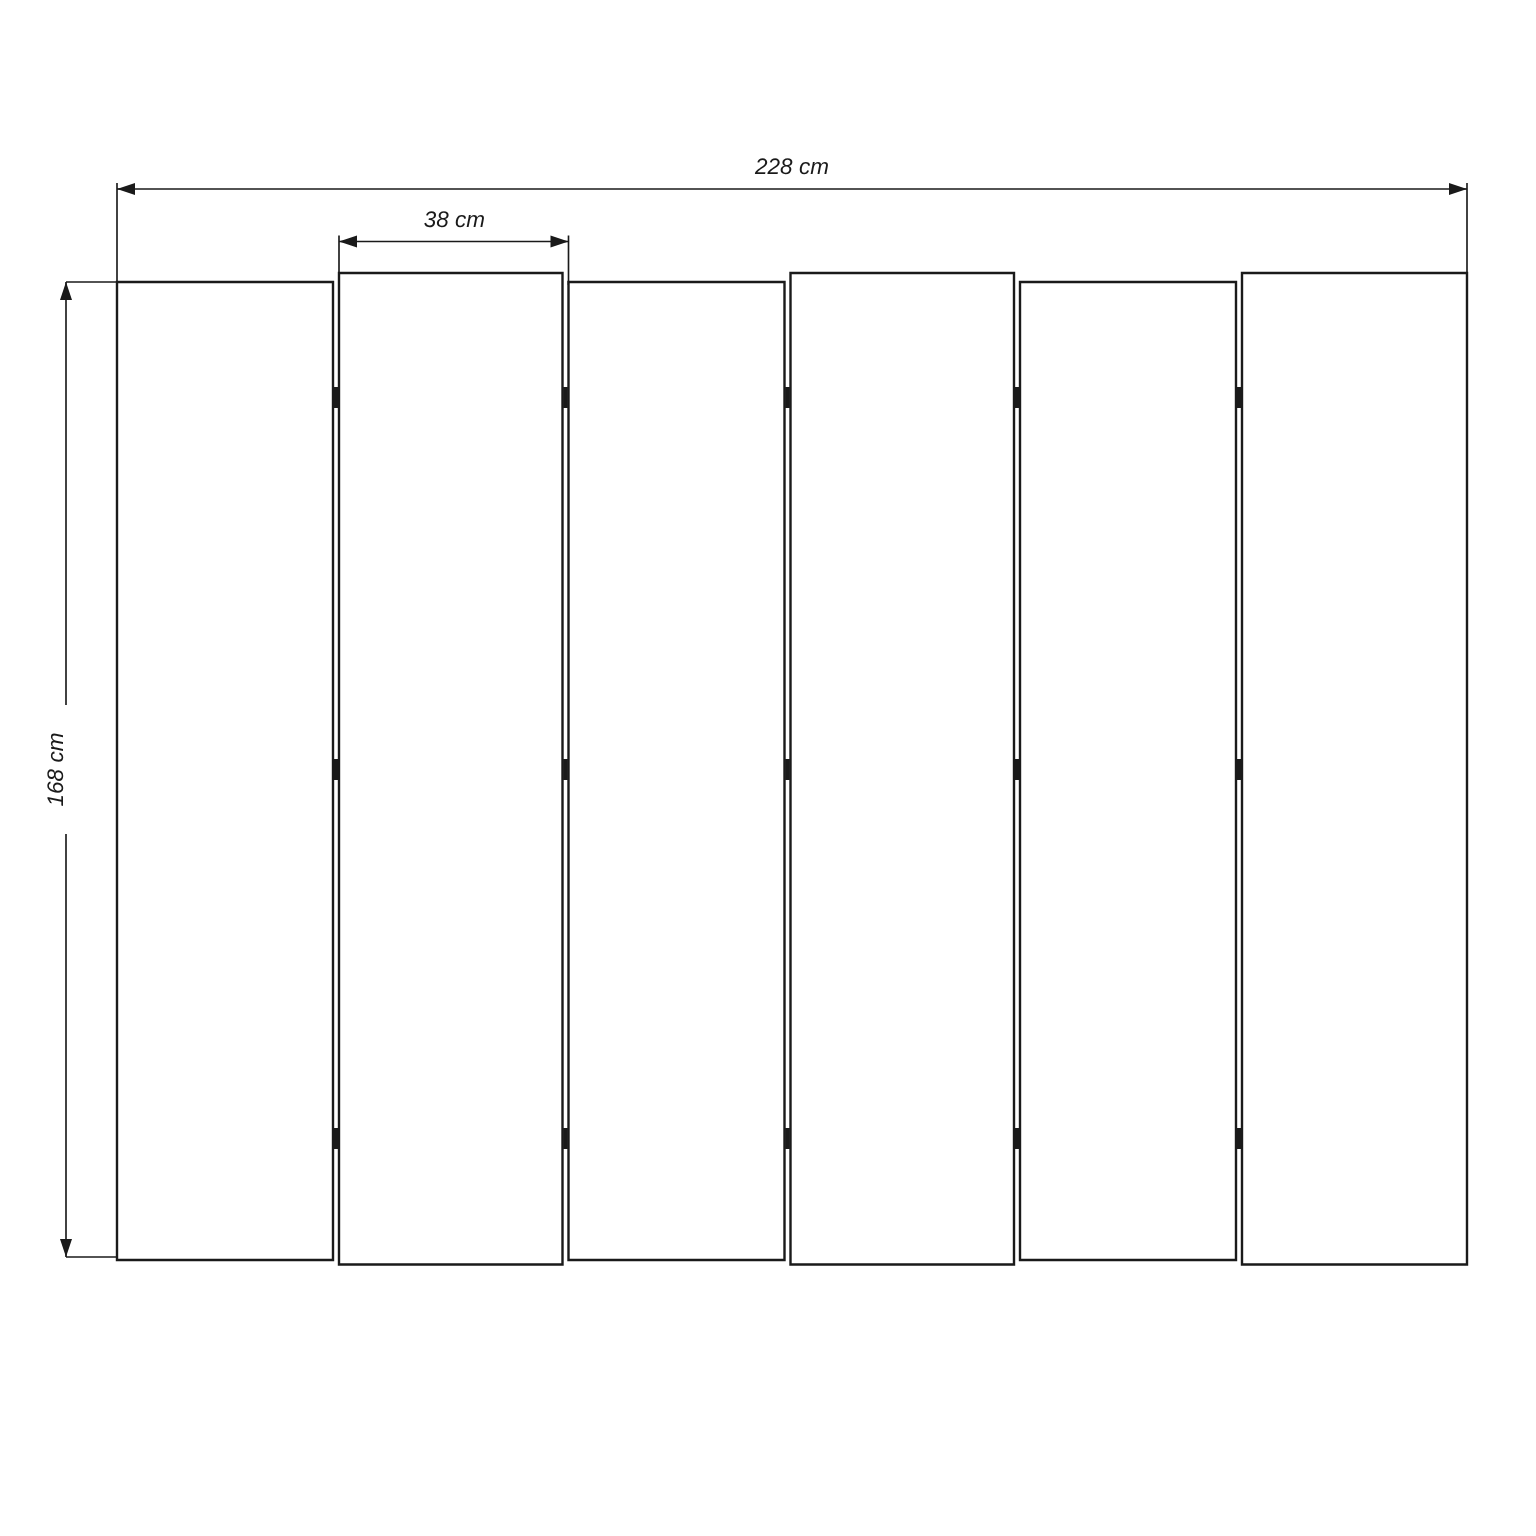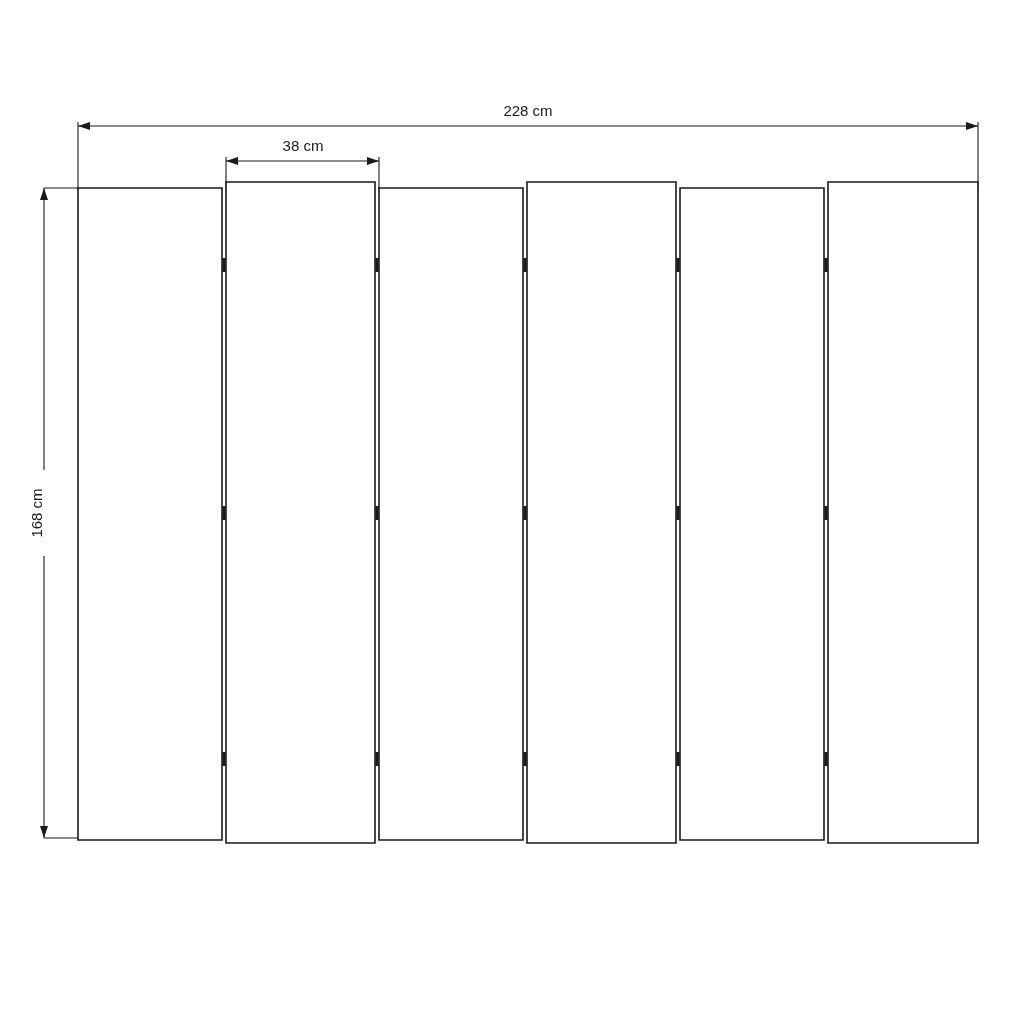--- a/index.html
+++ b/index.html
@@ -18,6 +18,7 @@
     position: relative;
     width: 1024px;
     height: 996px;
+    font-style: italic;
   }
   #diagram-svg {
     position: absolute;

